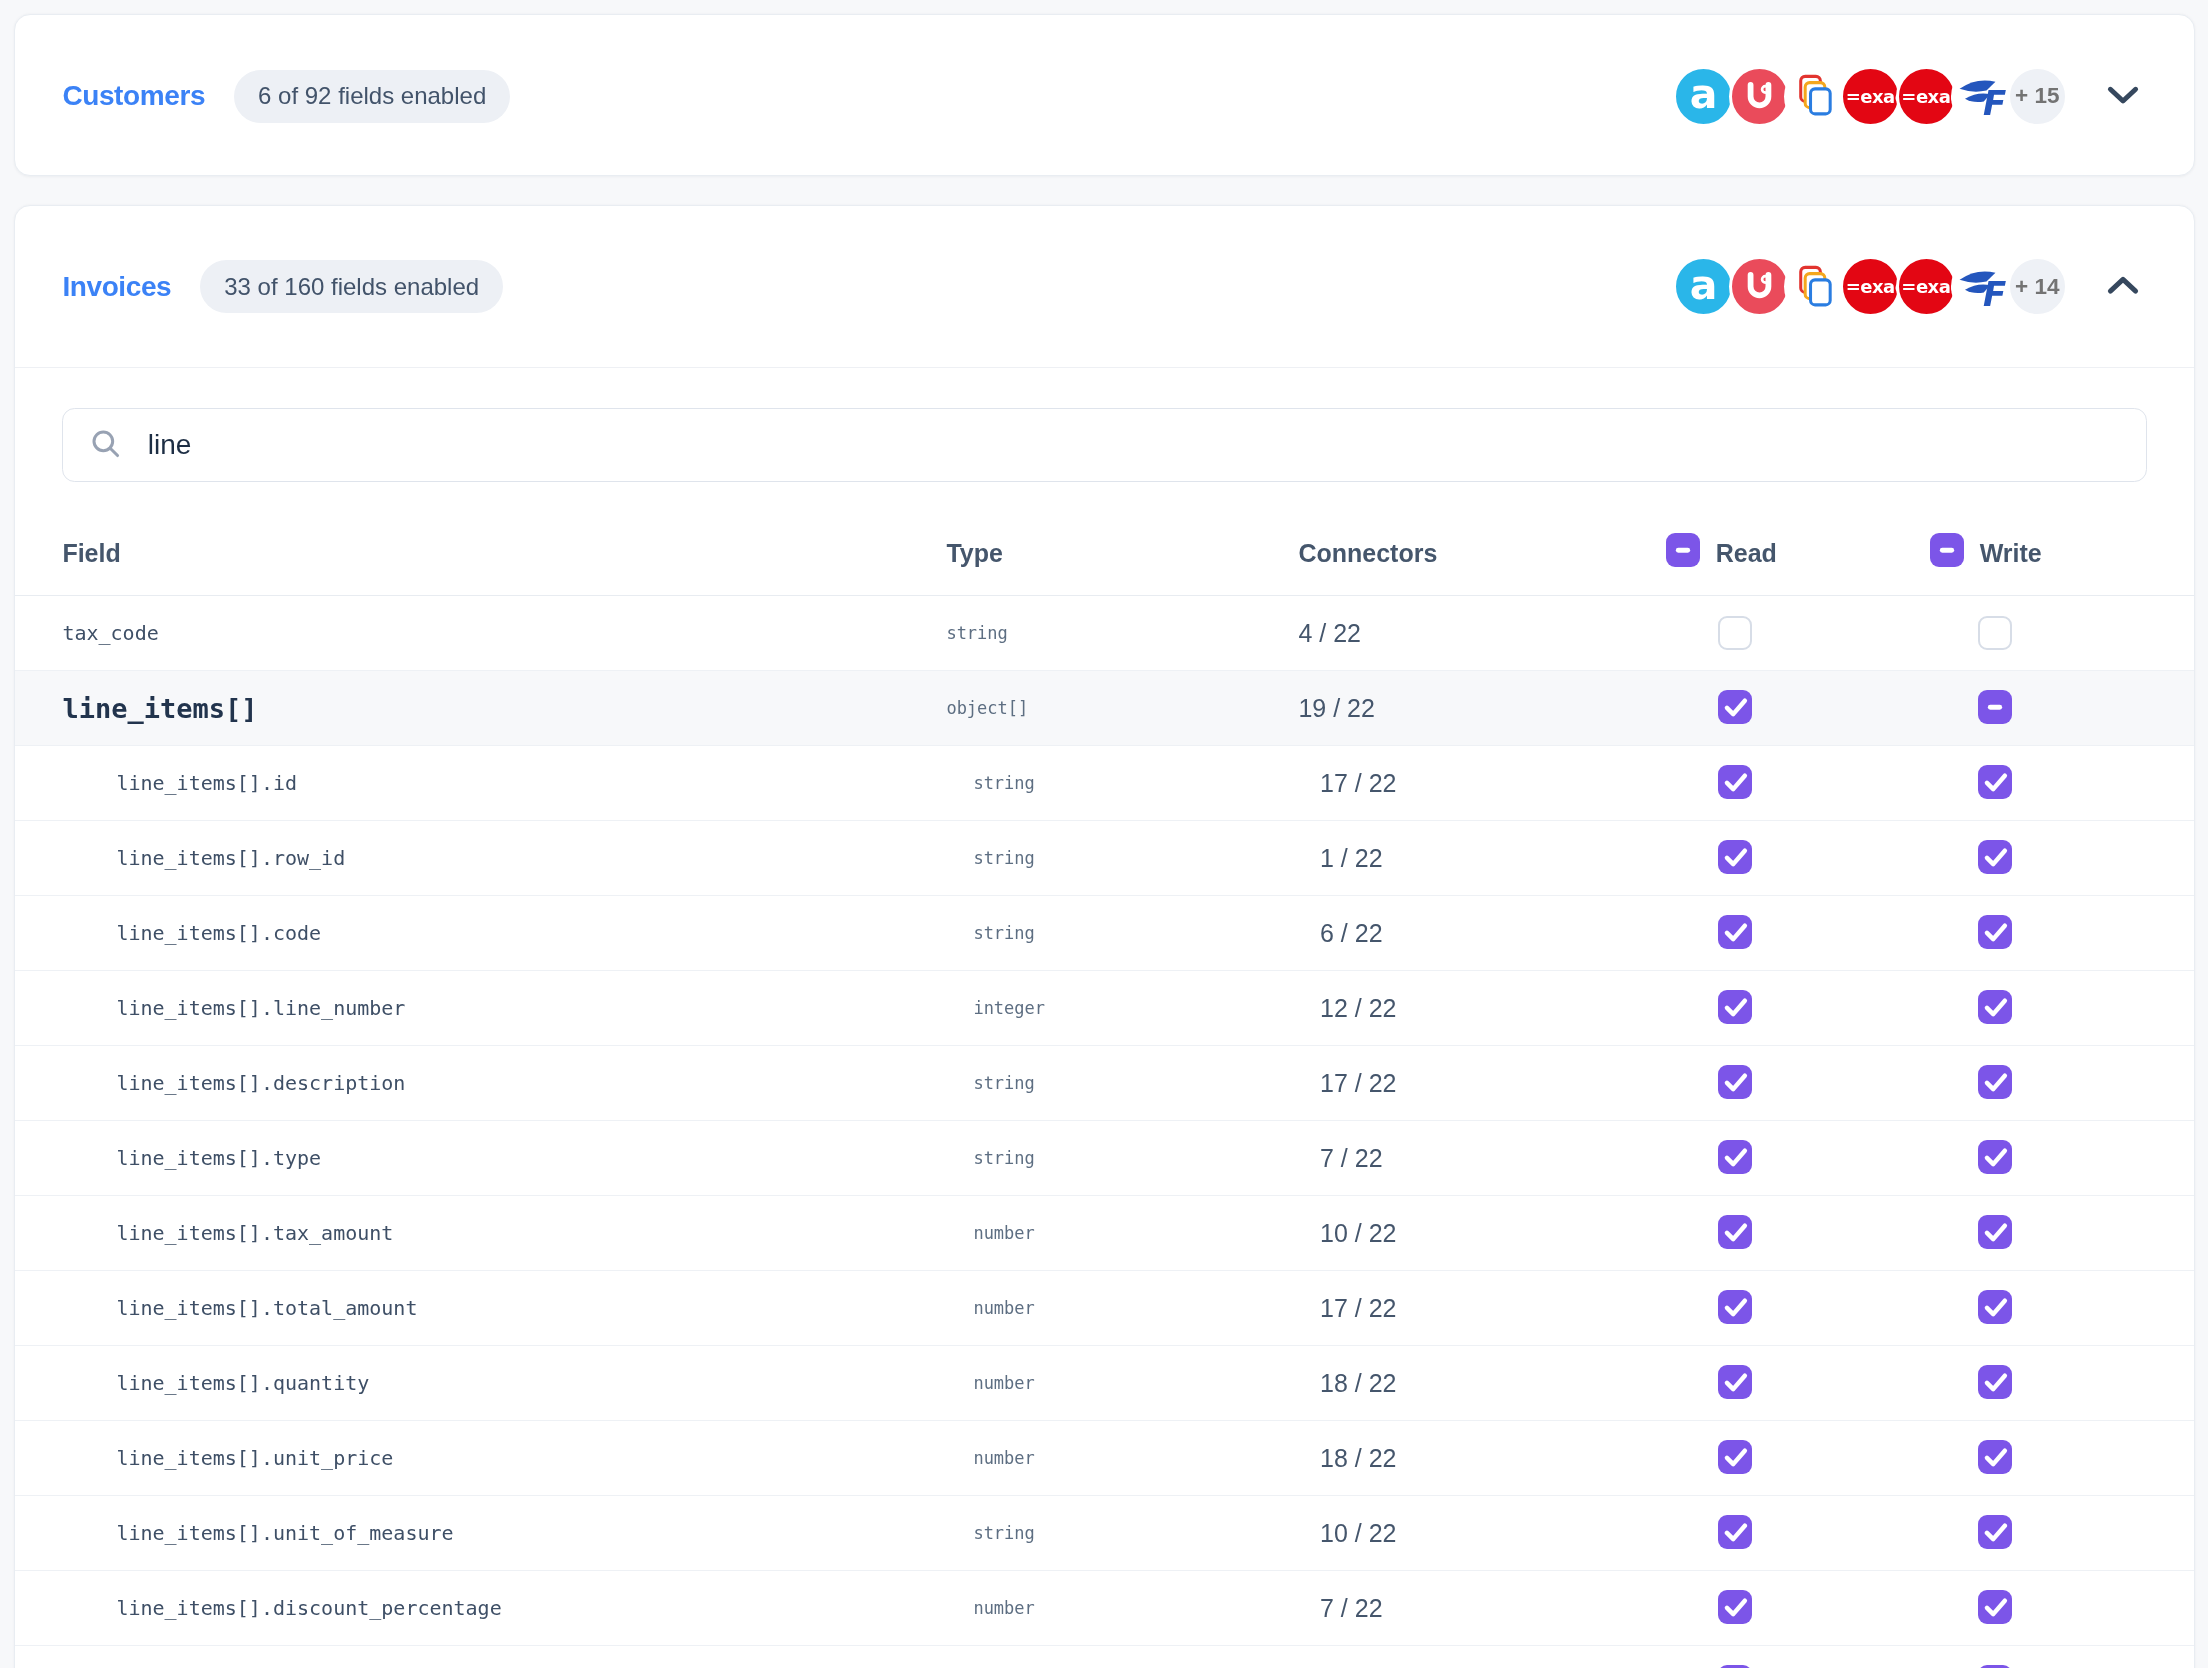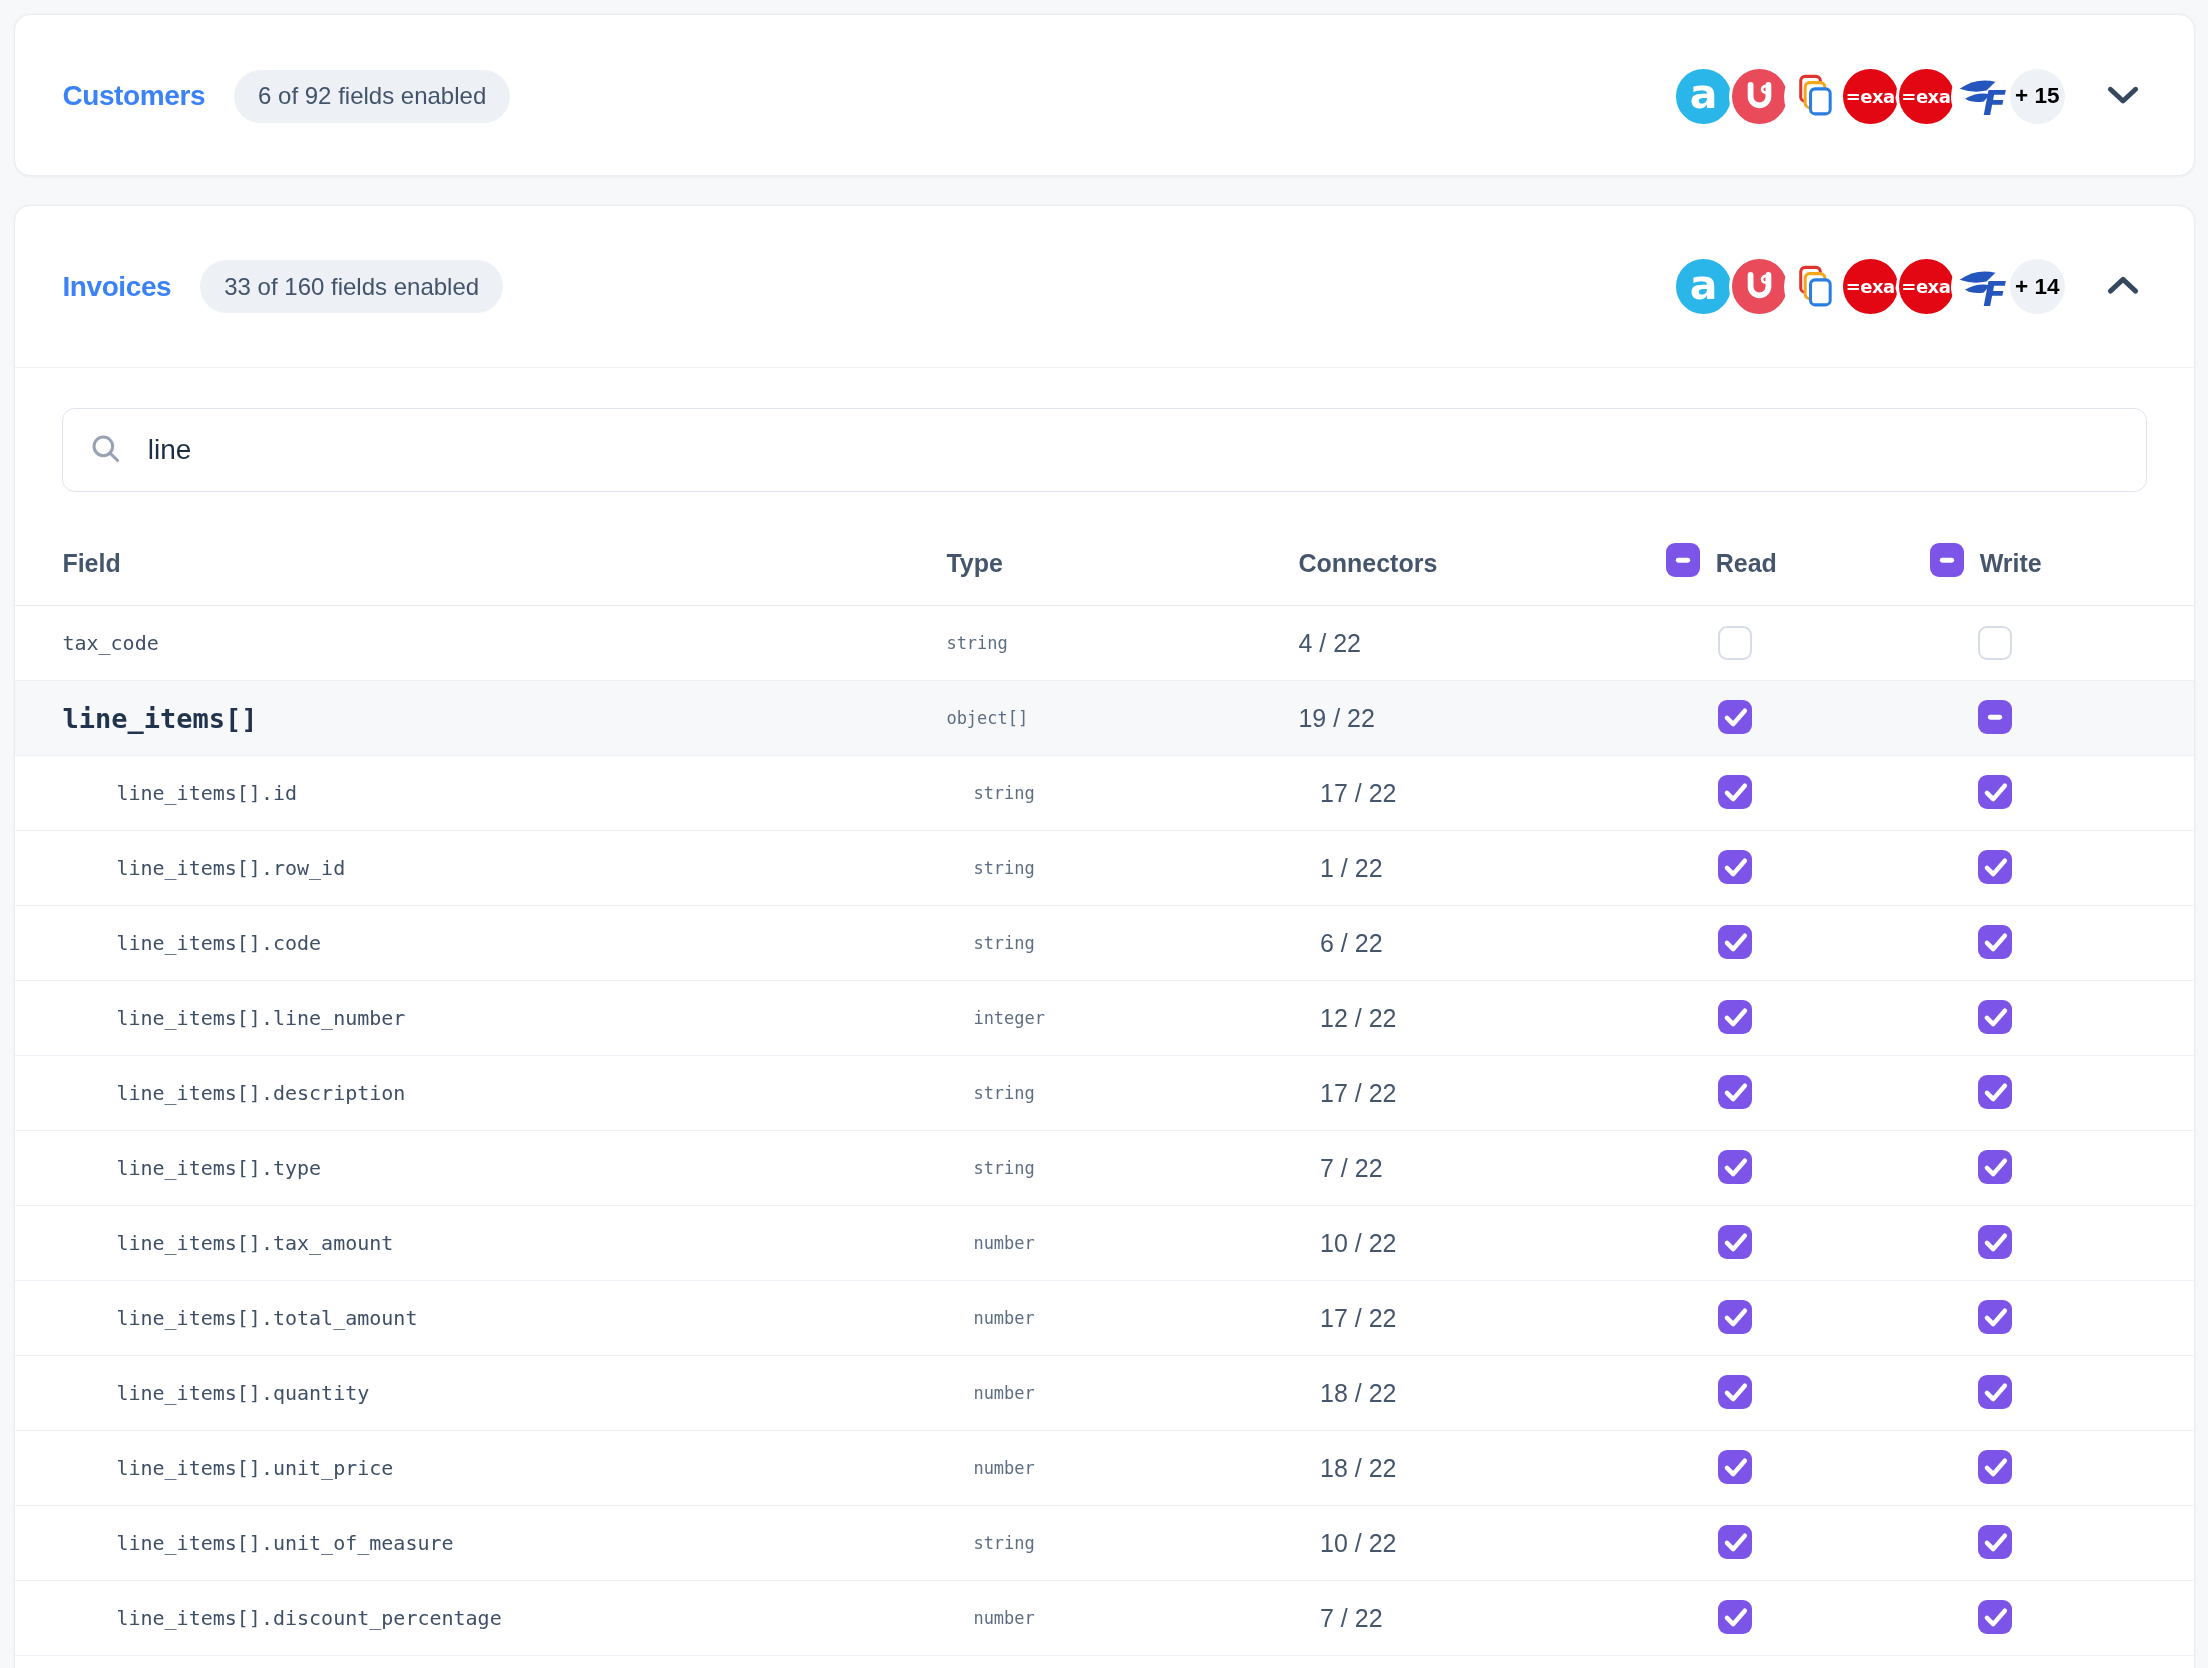--- a/index.html
+++ b/index.html
@@ -63,7 +63,7 @@
   .more-pill {
     width:61px; height:61px; border-radius:50%;
     border:3.6px solid #fff; margin-left:-5.4px;
-    background:#eef1f6; color:#000000;
+    background:#eef1f6; color:#737373;
     font-size:22.5px; font-weight:600;
     display:flex; align-items:center; justify-content:center;
     white-space:nowrap; flex:none;

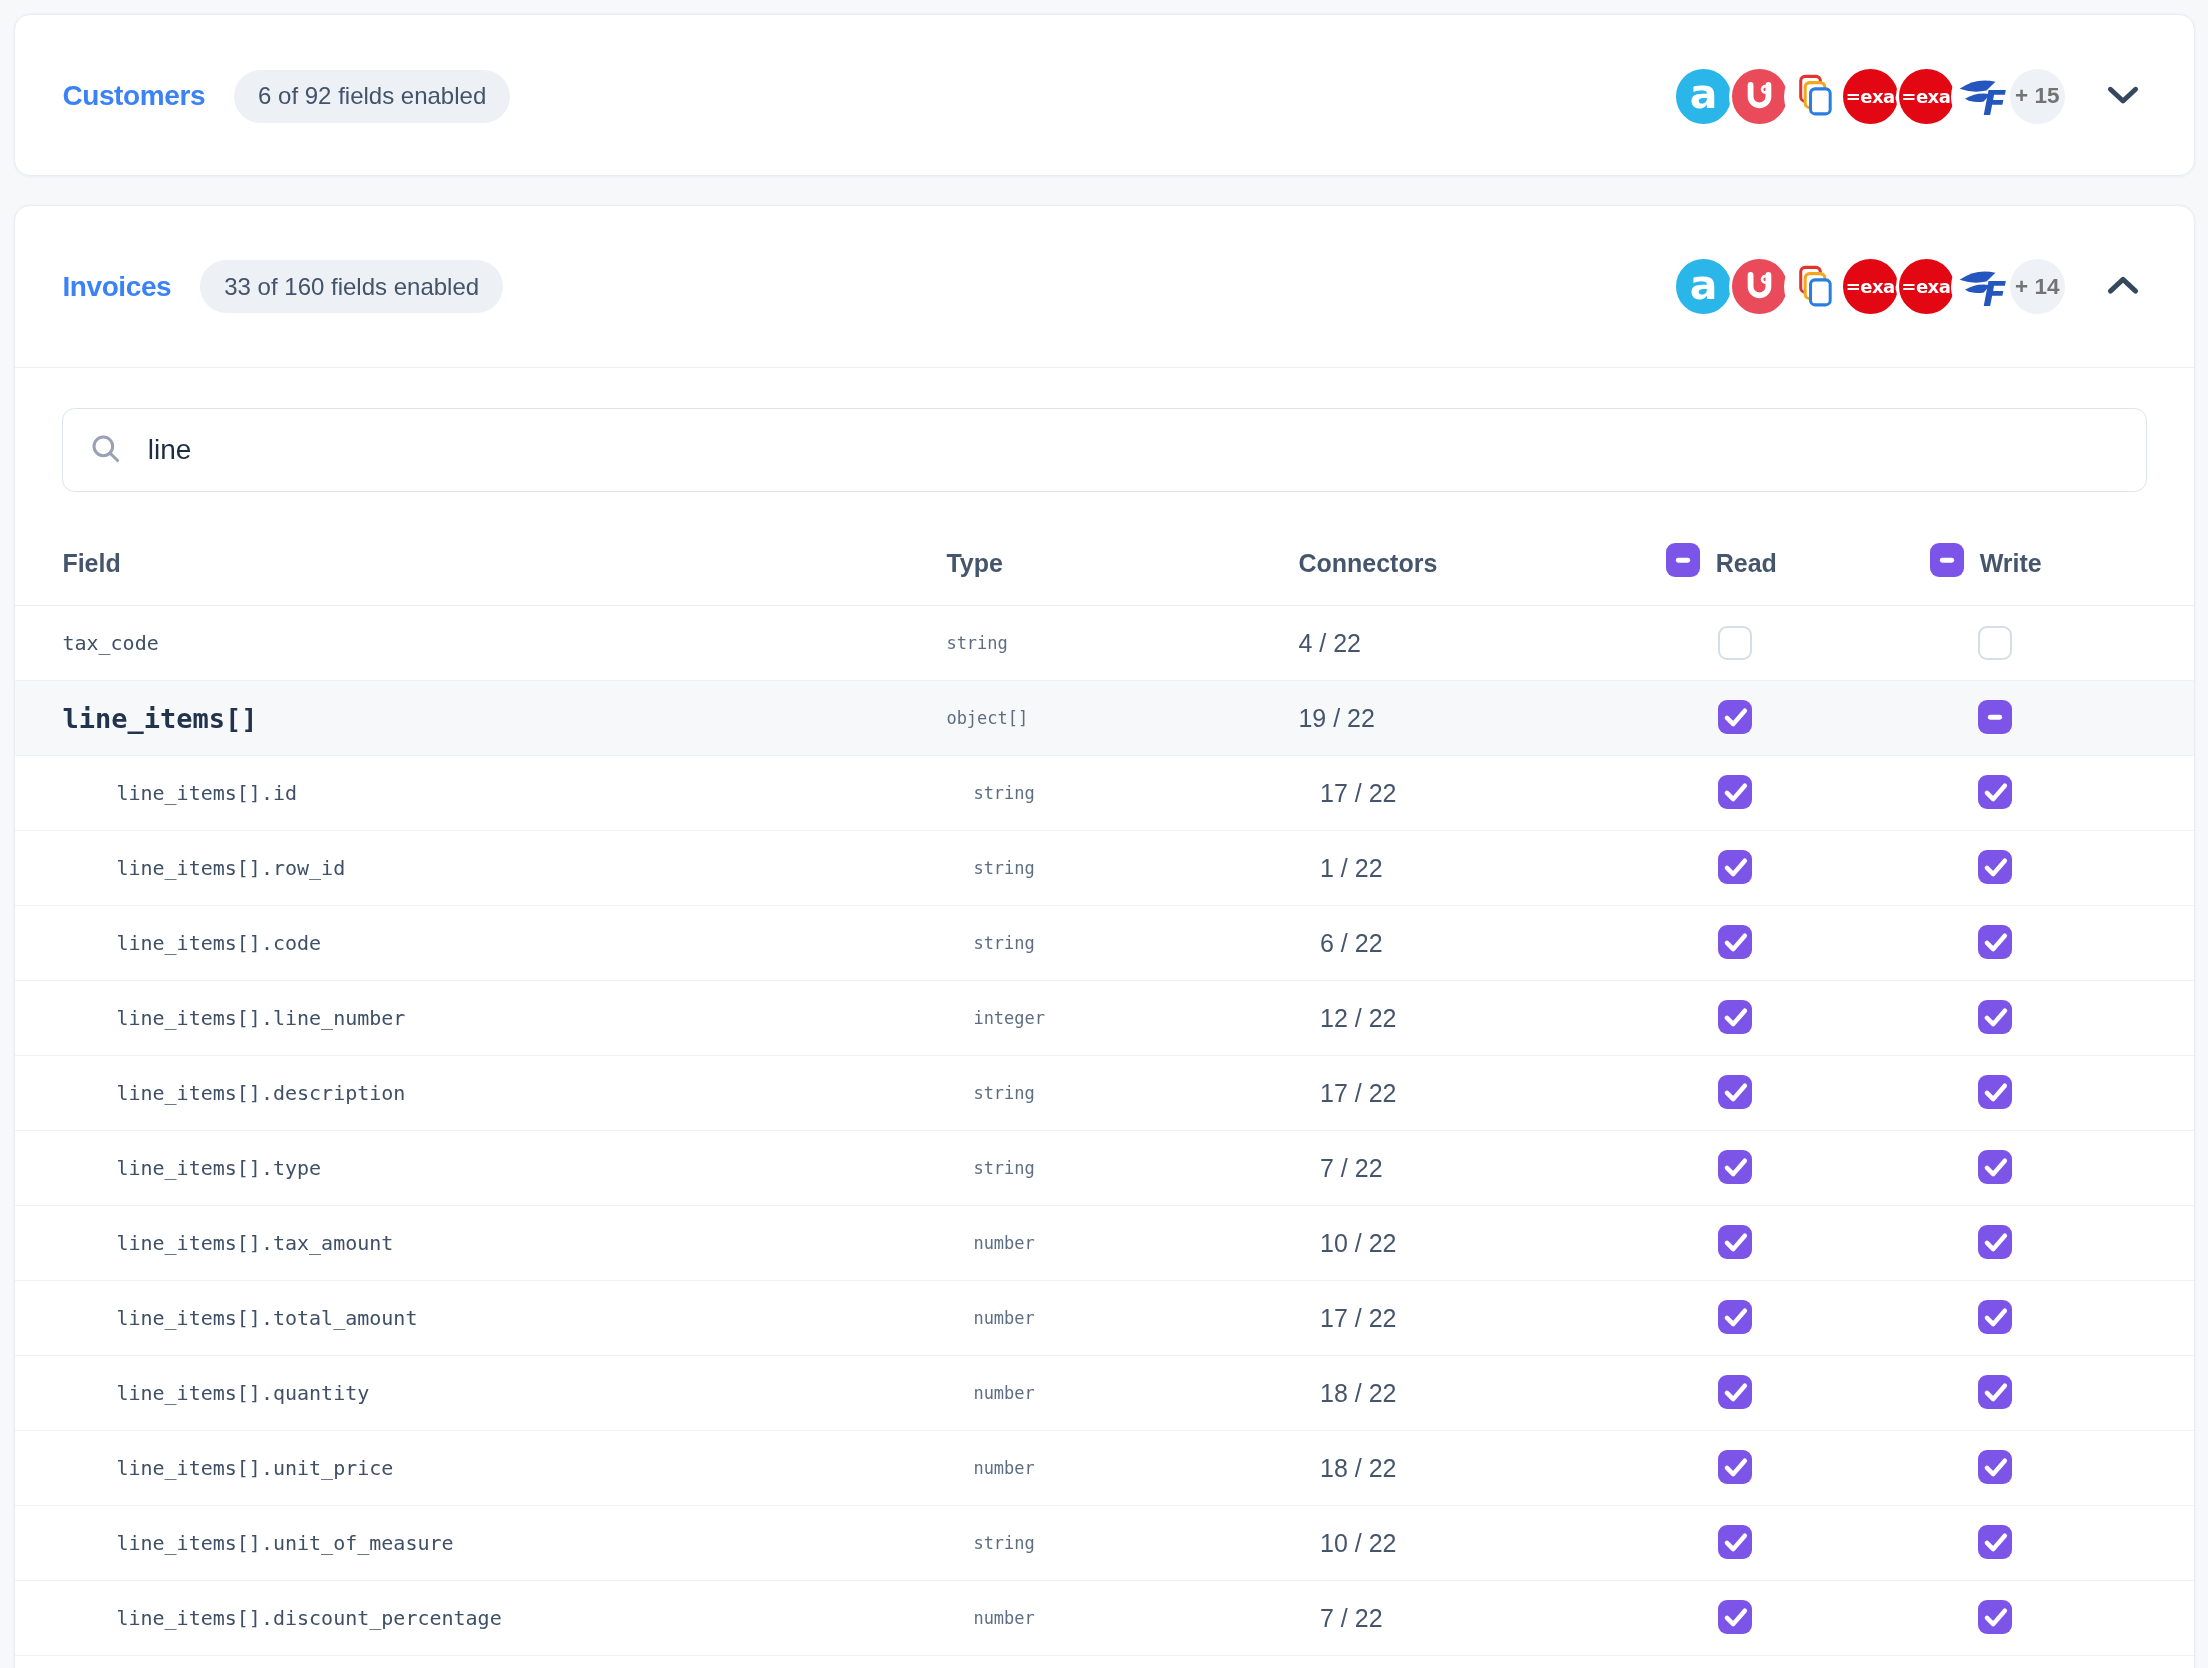--- a/index.html
+++ b/index.html
@@ -77,7 +77,7 @@
   .search-wrap { margin:40px 47px 29px; }
   .search-box {
     display:flex; align-items:center; gap:23.4px;
-    height:84px; padding:0 27px;
+    height:74px; padding:0 27px;
     border:1.8px solid #dfe4ec; border-radius:12.6px; background:#fff;
   }
   .search-box input {

